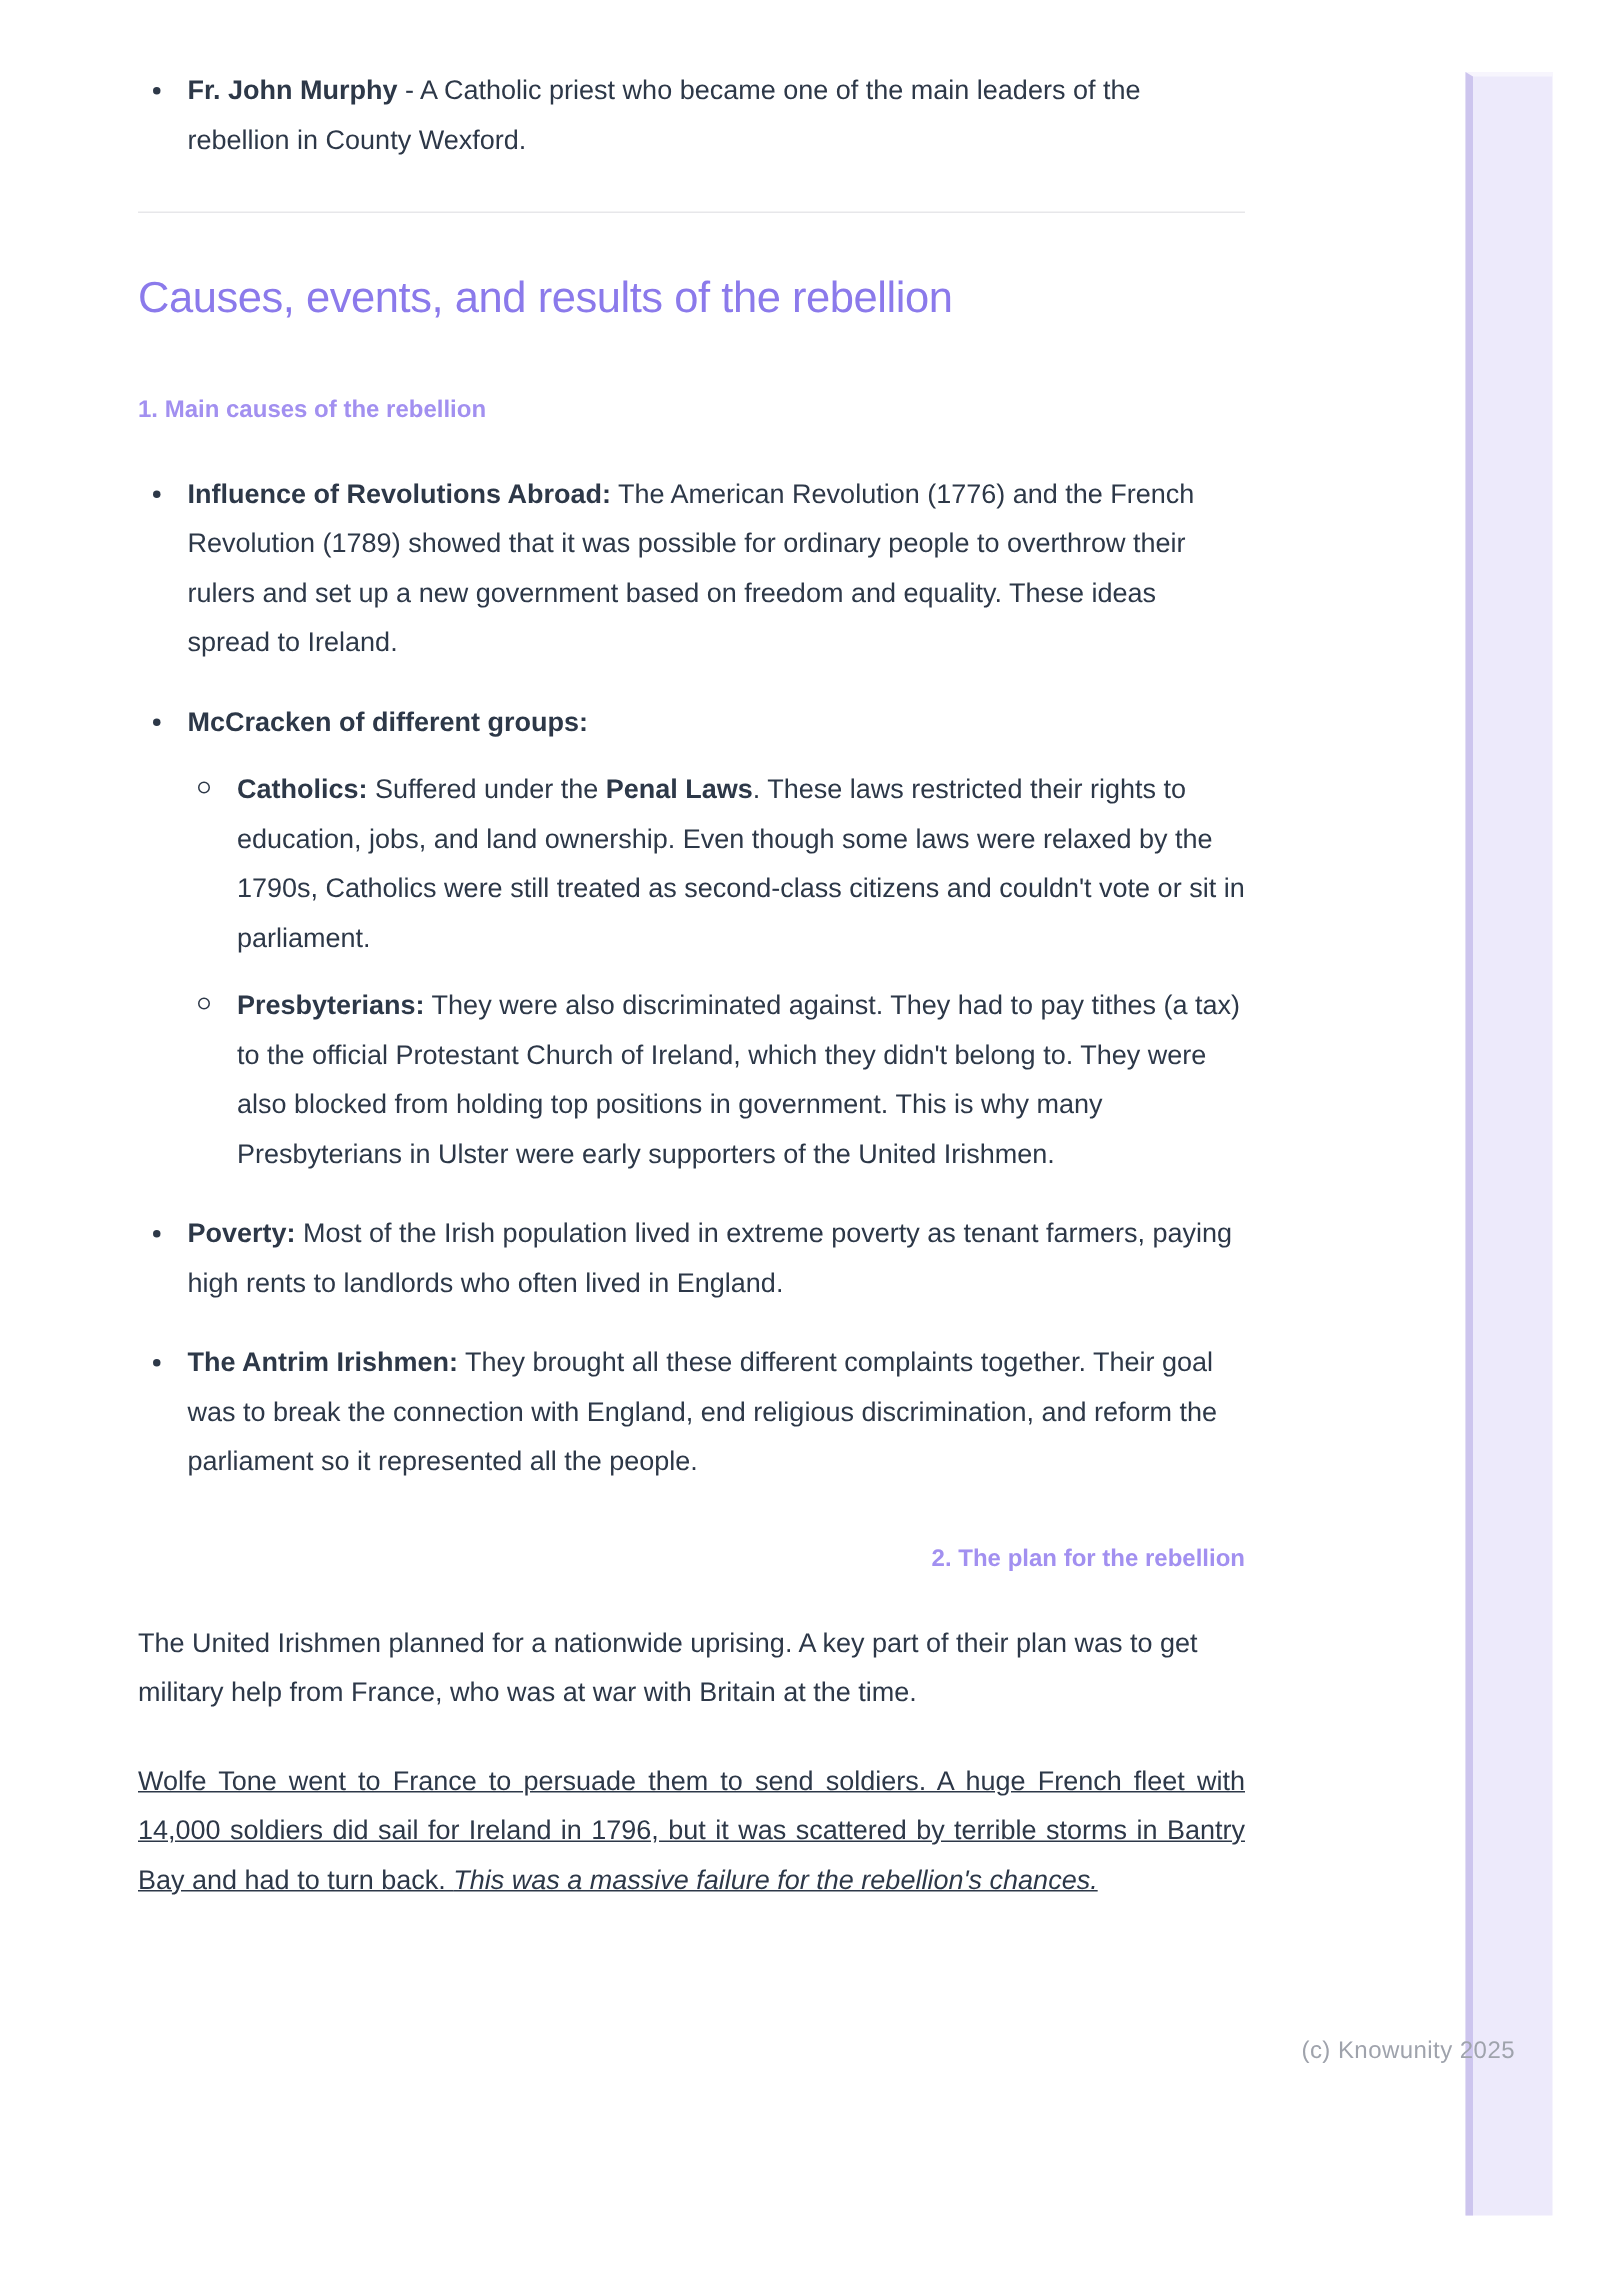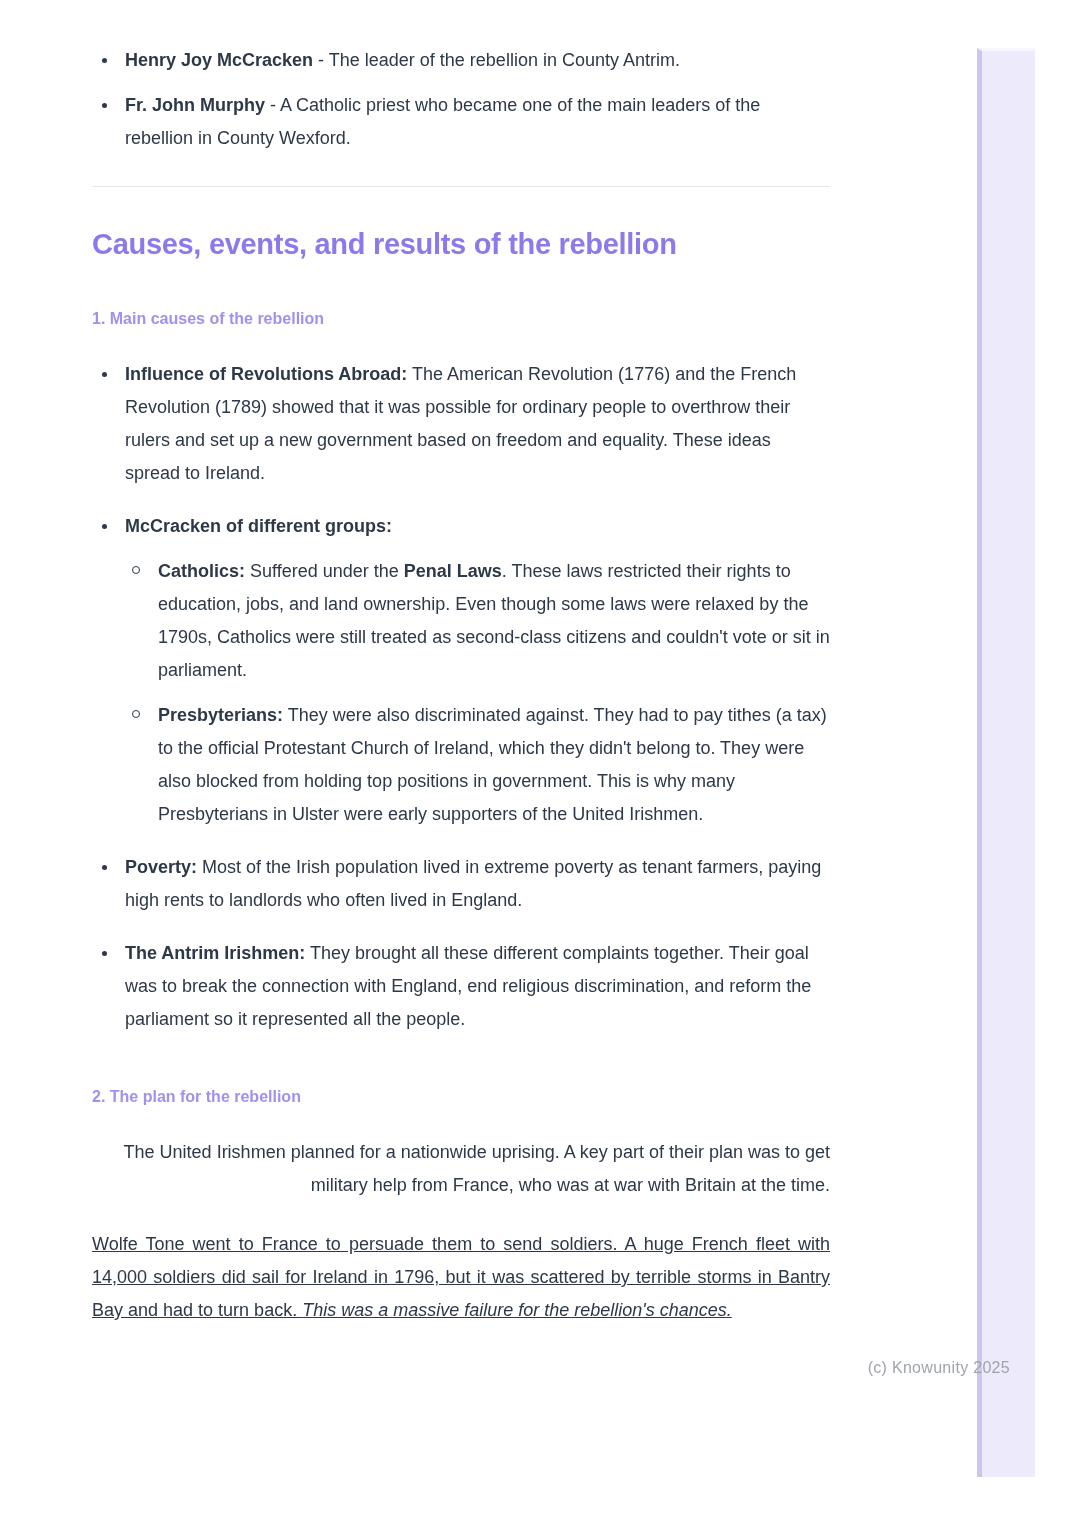--- a/index.html
+++ b/index.html
@@ -122,7 +122,6 @@
 <div class="content">
 
   <ul class="intro">
-      <li class="main"><span class="b">Henry Joy McCracken</span><span> - The leader of the rebellion in County Antrim.</span></li>
       <li class="main"><span class="b">Fr. John Murphy</span><span> - A Catholic priest who became one of the main leaders of the rebellion in County Wexford.</span></li>
     </ul>
 

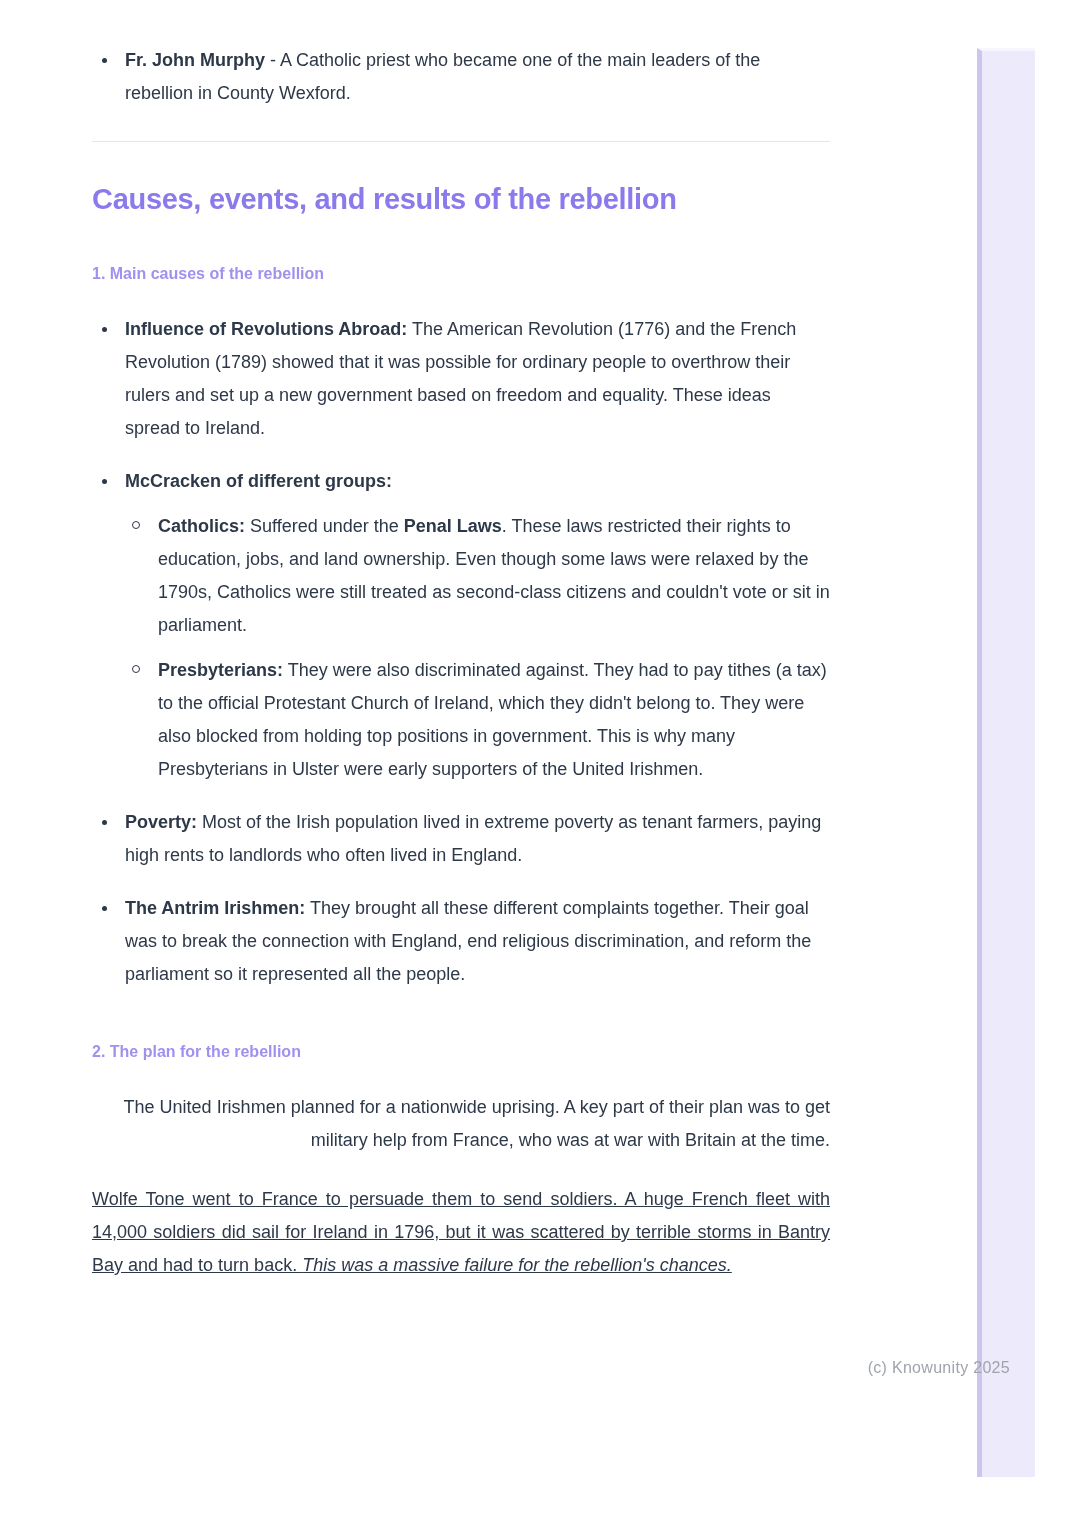--- a/index.html
+++ b/index.html
@@ -71,7 +71,7 @@
   h1.page-h1 {
     font-size: 29px;
     line-height: 36px;
-    font-weight: 700;
+    font-weight: 400;
     color: var(--heading, #8b7aeb);
     margin: 39px 0 0 0;
     letter-spacing: -0.3px;

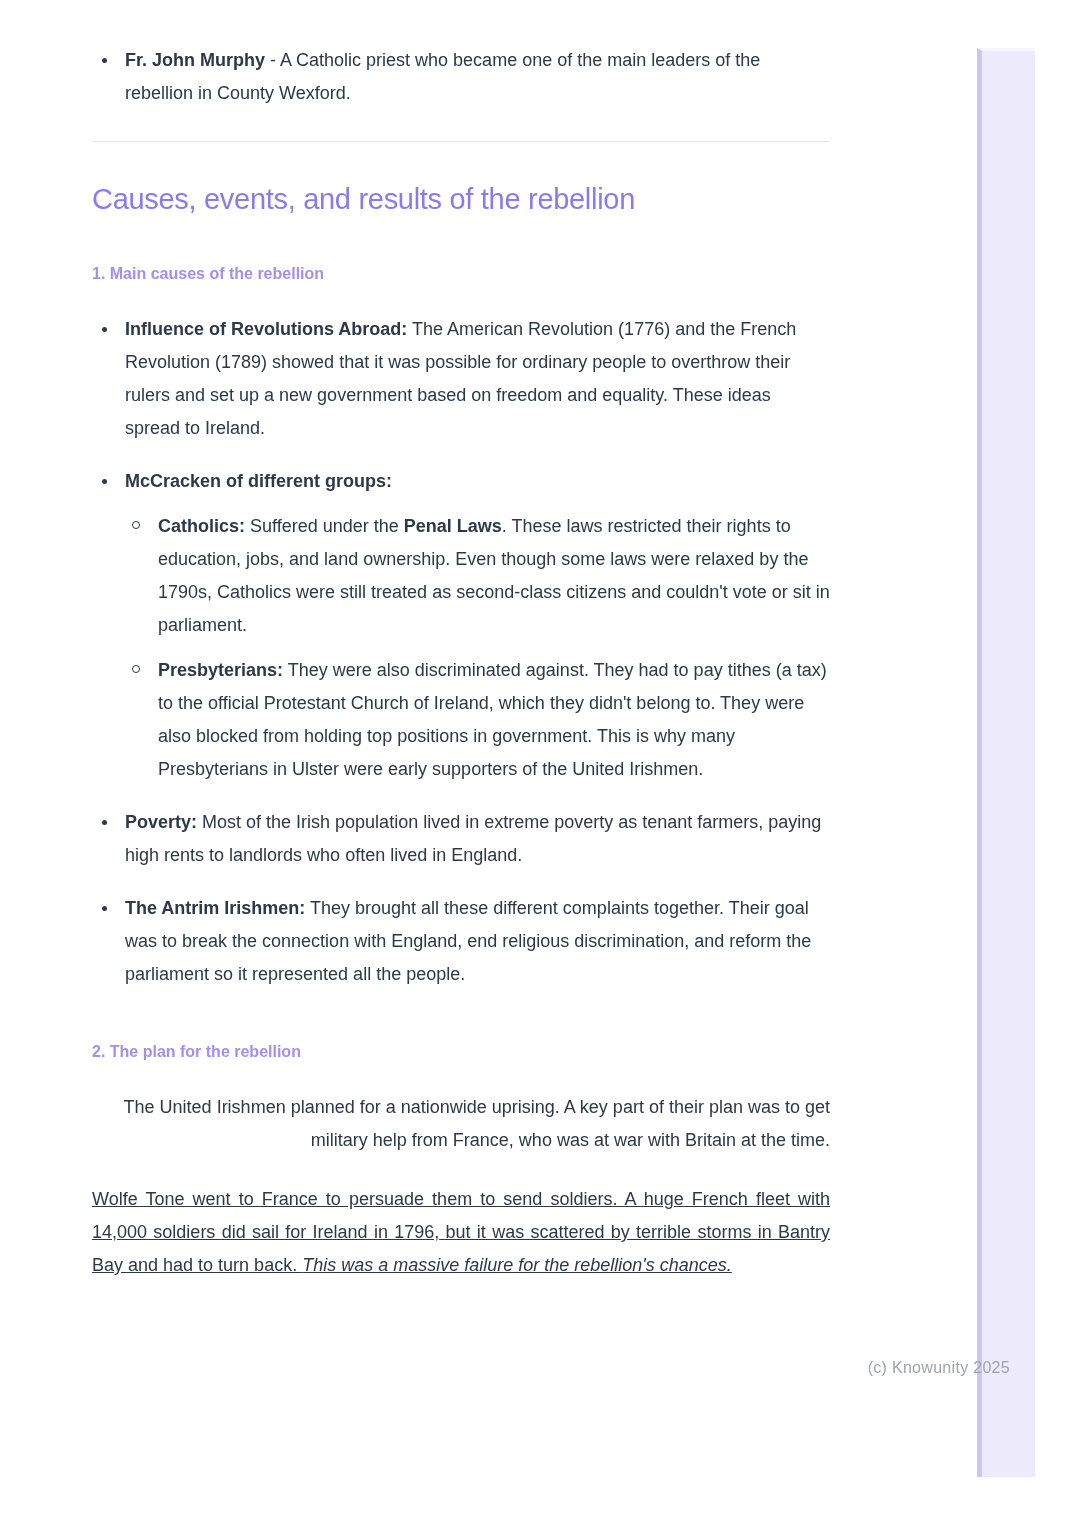--- a/index.html
+++ b/index.html
@@ -141,7 +141,7 @@
       <li class="main"><span class="b">The Antrim Irishmen:</span><span> They brought all these different complaints together. Their goal was to break the connection with England, end religious discrimination, and reform the parliament so it represented all the people.</span></li>
     </ul>
 
-  <h2 class="page-h2" style="margin-top:46px;">2. The plan for the rebellion</h2>
+  <h2 class="page-h2" style="margin-top:34px;text-align:right;">2. The plan for the rebellion</h2>
 
   <div>
       <p><span>The United Irishmen planned for a nationwide uprising. A key part of their plan was to get military help from France, who was at war with Britain at the time.</span></p>

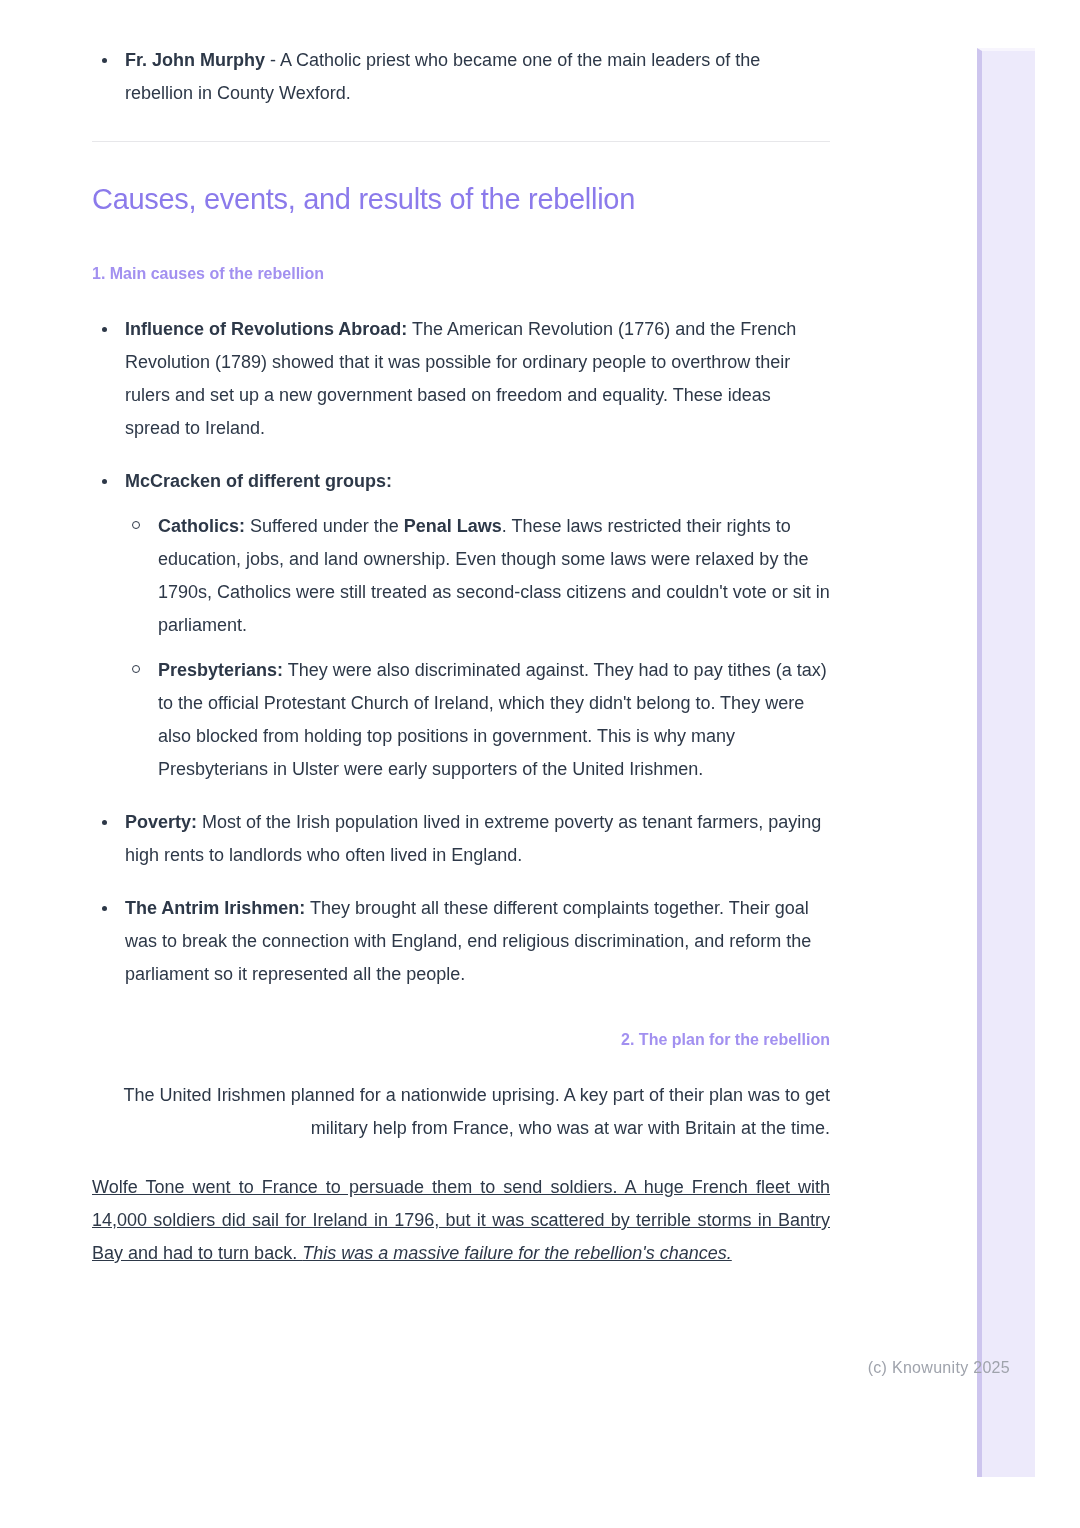--- a/index.html
+++ b/index.html
@@ -87,7 +87,6 @@
   .em { font-style: italic; }
   p {
     margin: 0 0 26px 0;
-    text-align: right;
   }
   p.justify {
     text-align: justify;

